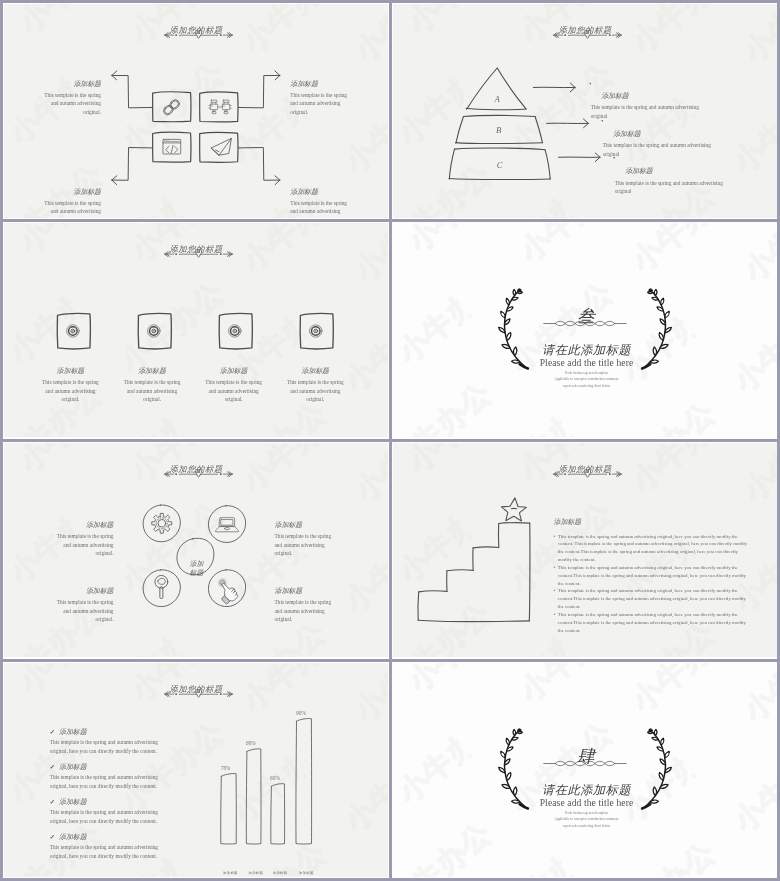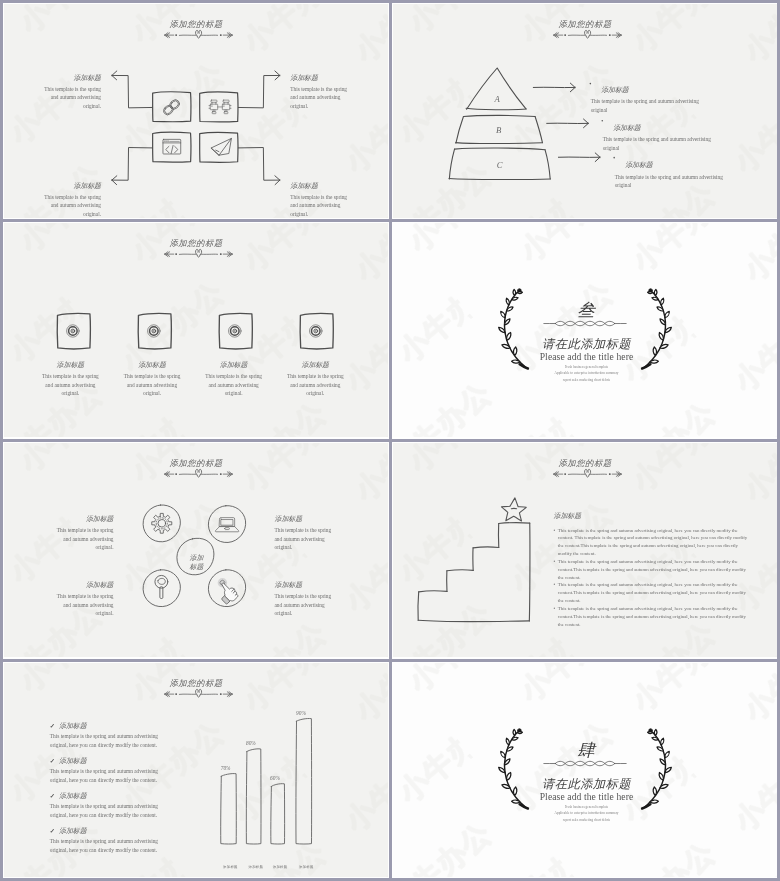--- a/index.html
+++ b/index.html
@@ -16,7 +16,7 @@
   .wm,.gfx{position:absolute;left:0;top:0;width:100%;height:100%;display:block;}
   .gfx{z-index:3;}
   .wm{z-index:1;}
-  .layer{position:absolute;left:0;top:6px;width:100%;height:100%;z-index:4;}
+  .layer{position:absolute;left:0;top:12px;width:100%;height:100%;z-index:4;}
   .hdr-title{position:absolute;left:0;width:100%;text-align:center;
              font-family:"Liberation Serif",serif;font-size:8.4px;color:#606060;letter-spacing:.5px;font-style:italic;}
   .t-cn{font-family:"Liberation Serif",serif;font-size:6.9px;color:#5e5e5e;letter-spacing:0px;line-height:1.25;

